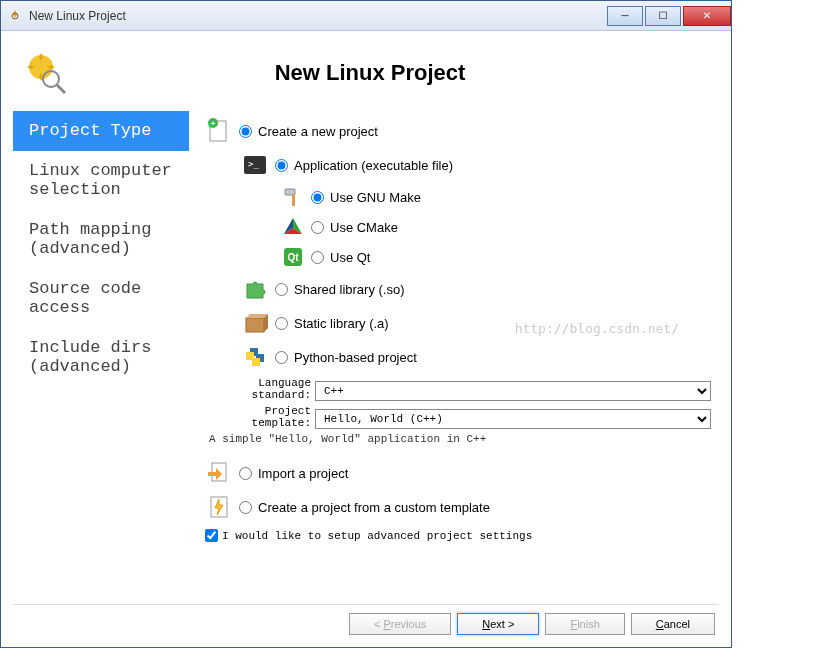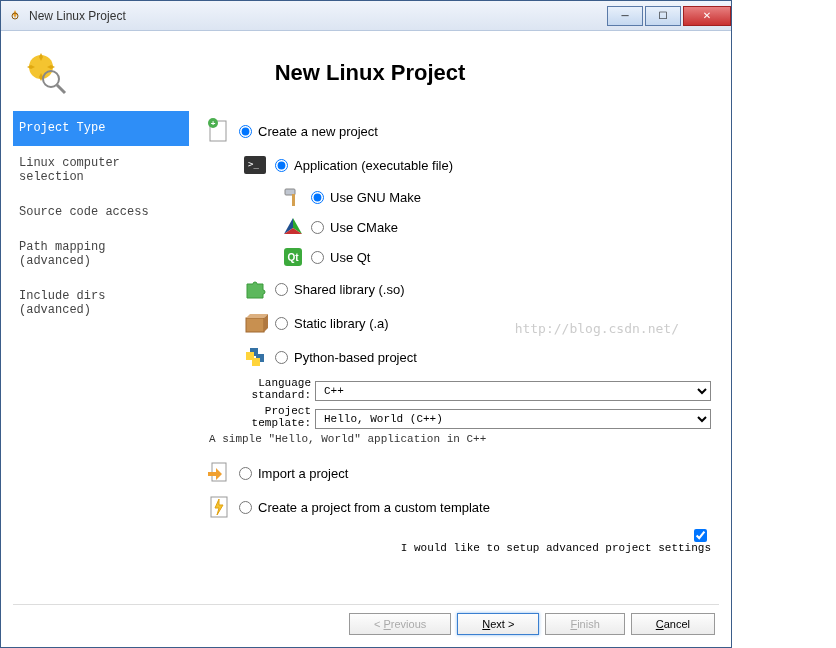--- a/index.html
+++ b/index.html
@@ -23,7 +23,7 @@
 .main-body { flex: 1; display: flex; gap: 8px; }
 
 .sidebar { width: 176px; background: #fff; }
-.sidebar-item { padding: 10px 6px; font-family: "Courier New", monospace; font-size: 12px; color: #444; cursor: pointer; border-bottom: 1px solid transparent; }
+.sidebar-item { padding: 10px 16px; font-family: "Courier New", monospace; font-size: 17px; color: #444; cursor: pointer; border-bottom: 1px solid transparent; }
 .sidebar-item.selected { background: #2e8ef7; color: #fff; }
 
 .main-panel { flex: 1; background: #fff; padding: 6px 8px; position: relative; }

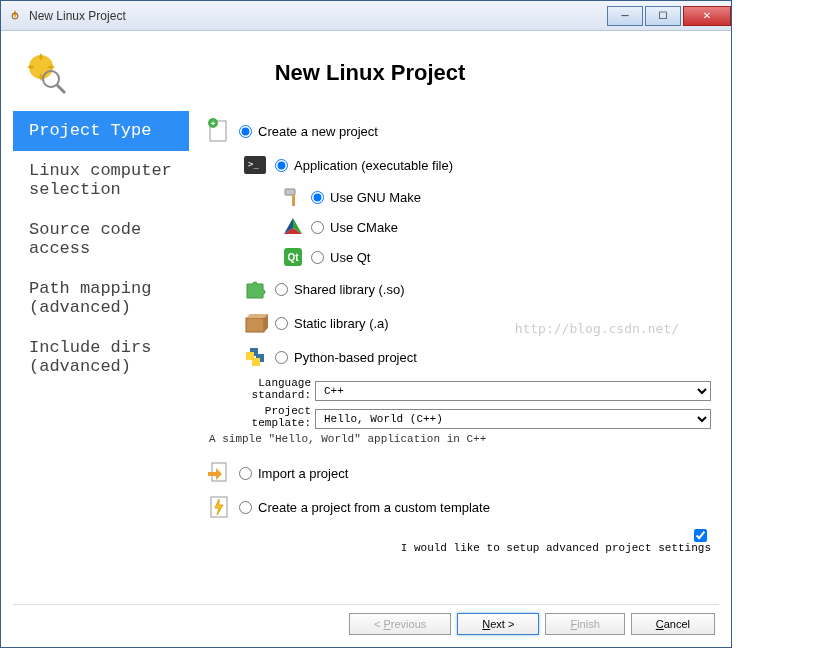--- a/index.html
+++ b/index.html
@@ -88,8 +88,8 @@
       <div class="sidebar">
         <div class="sidebar-item selected"><span>Project Type</span></div>
         <div class="sidebar-item"><span>Linux computer selection</span></div>
+        <div class="sidebar-item"><span>Path mapping (advanced)</span></div>
         <div class="sidebar-item"><span>Source code access</span></div>
-        <div class="sidebar-item"><span>Path mapping (advanced)</span></div>
         <div class="sidebar-item"><span>Include dirs (advanced)</span></div>
       </div>
 

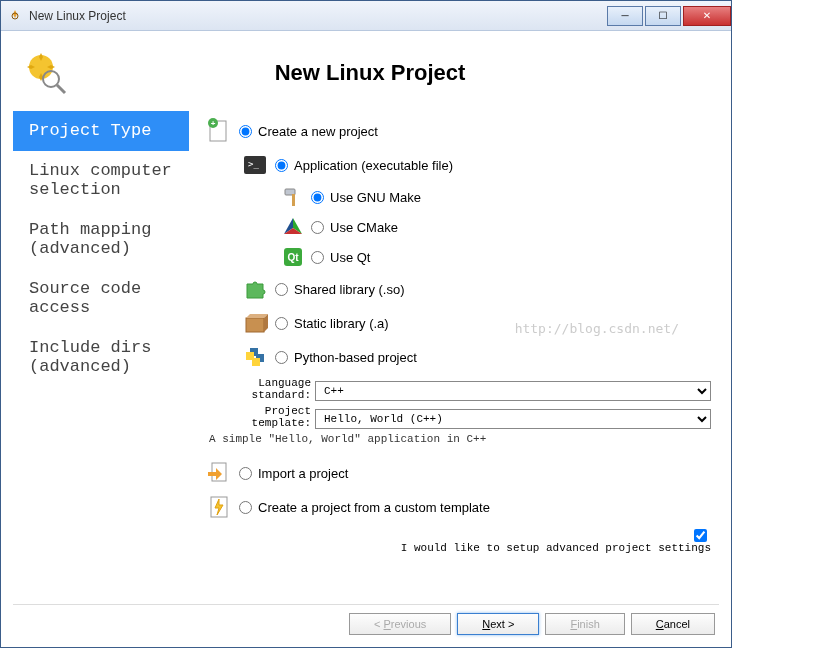--- a/index.html
+++ b/index.html
@@ -41,7 +41,7 @@
 .form-select { flex: 1; height: 20px; font-family: "Courier New", monospace; font-size: 11px; border: 1px solid #888; background: #fff; padding: 1px 4px; }
 .form-desc { font-family: "Courier New", monospace; font-size: 11px; color: #333; margin-left: 4px; margin-top: 2px; }
 
-.checkbox-row { display: flex; align-items: flex-end; margin-top: 8px; flex-direction: column; }
+.checkbox-row { display: flex; align-items: center; margin-top: 8px; }
 .checkbox-row input { margin-right: 4px; }
 .checkbox-row label { font-family: "Courier New", monospace; font-size: 11px; }
 

